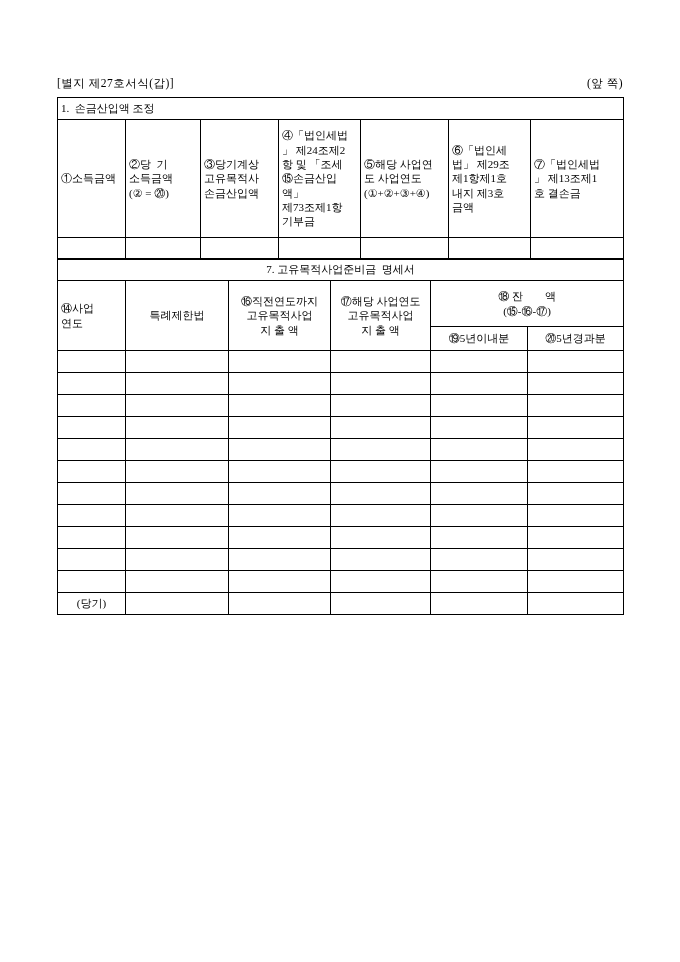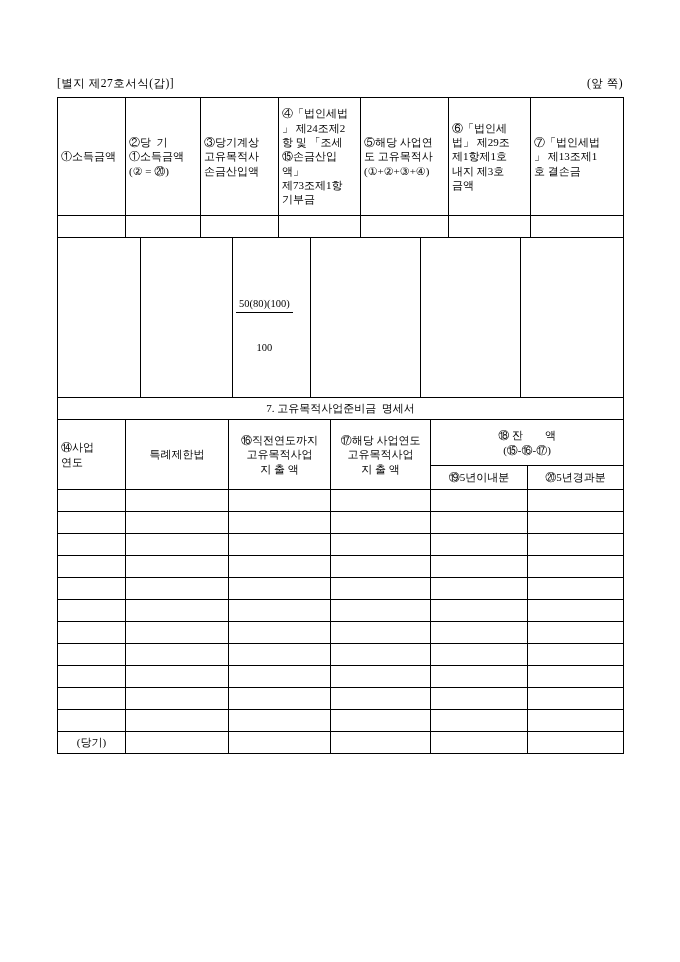--- a/index.html
+++ b/index.html
@@ -44,6 +44,9 @@
         <col style="width:93px">
       </colgroup>
     <tbody>
+        <tr class="h22">
+      <td colspan="7" class="sec-title">1.  손금산입액 조정</td>
+    </tr>
     <tr class="h118">
       <td>①소득금액</td>
       <td>②당  기

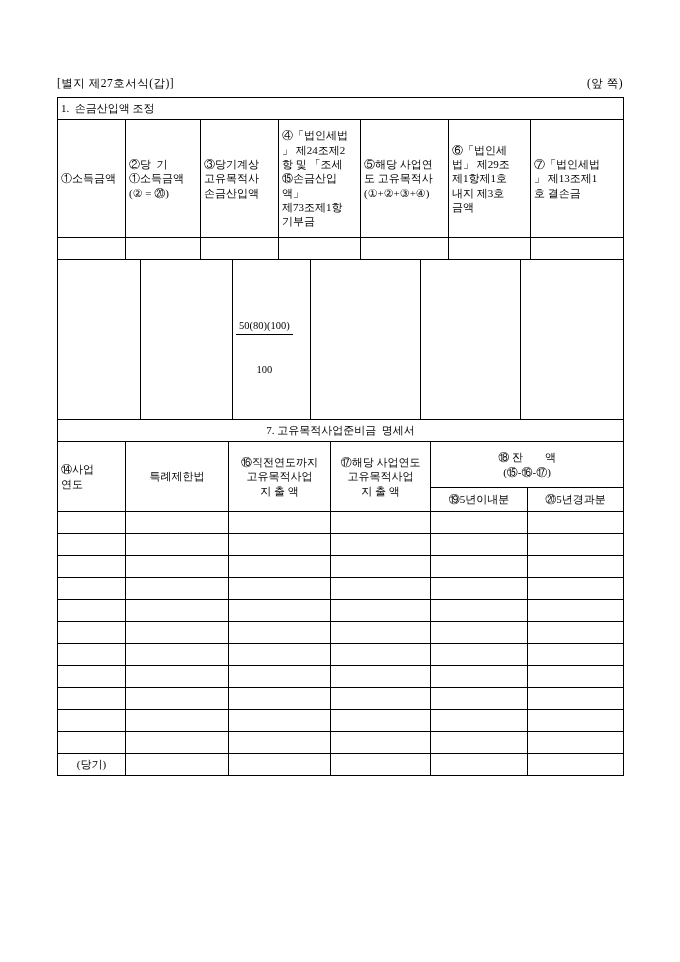--- a/index.html
+++ b/index.html
@@ -50,7 +50,7 @@
     <tr class="h118">
       <td>①소득금액</td>
       <td>②당  기
-①소득금액
+소득금액
 (② = ⑳)</td>
       <td>③당기계상
 고유목적사

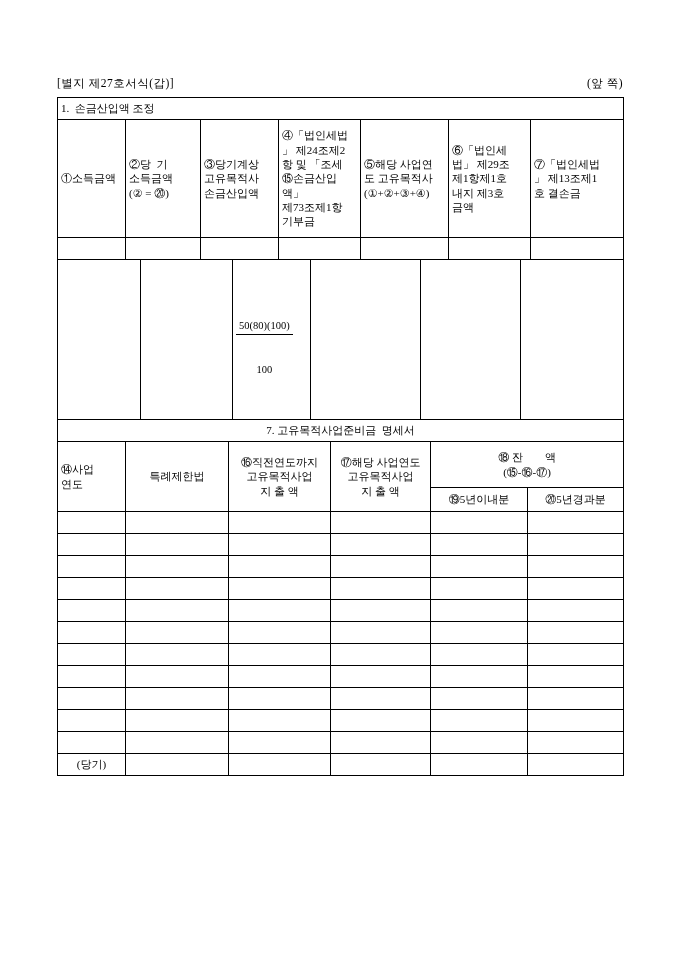--- a/index.html
+++ b/index.html
@@ -62,7 +62,7 @@
 제73조제1항
 기부금</td>
       <td>⑤해당 사업연
-도 고유목적사
+도 사업연도
 (①+②+③+④)</td>
       <td>⑥「법인세
 법」 제29조

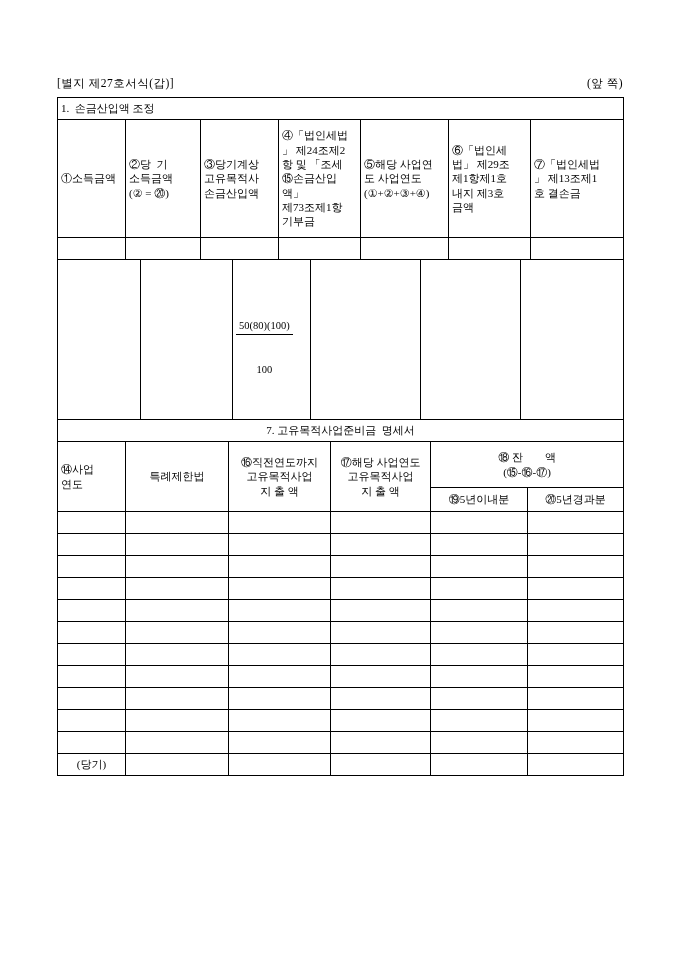--- a/index.html
+++ b/index.html
@@ -95,19 +95,6 @@
         <col style="width:103px">
       </colgroup>
     <tbody>
-    <tr class="h56">
-      <td></td>
-      <td></td>
-      <td class="top">
-        <span class="frac">
-          <span class="num">50(80)(100)</span>
-          <span class="den">100</span>
-        </span>
-      </td>
-      <td></td>
-      <td></td>
-      <td></td>
-    </tr>
   </tbody>
     </table>
 

